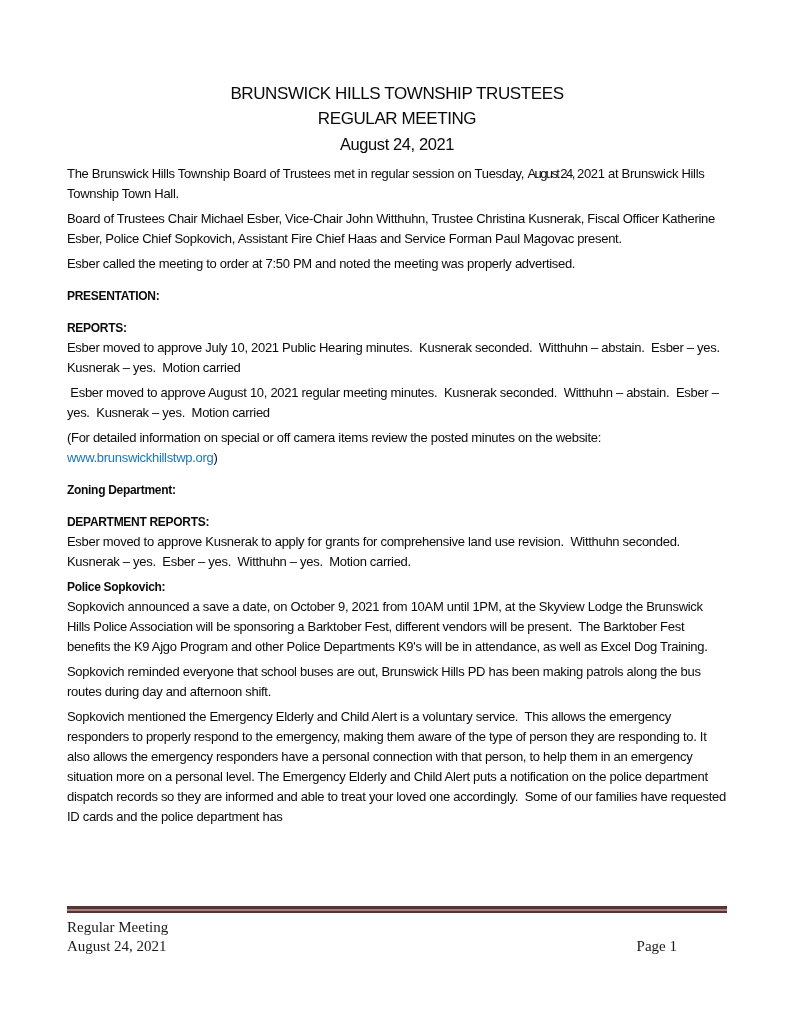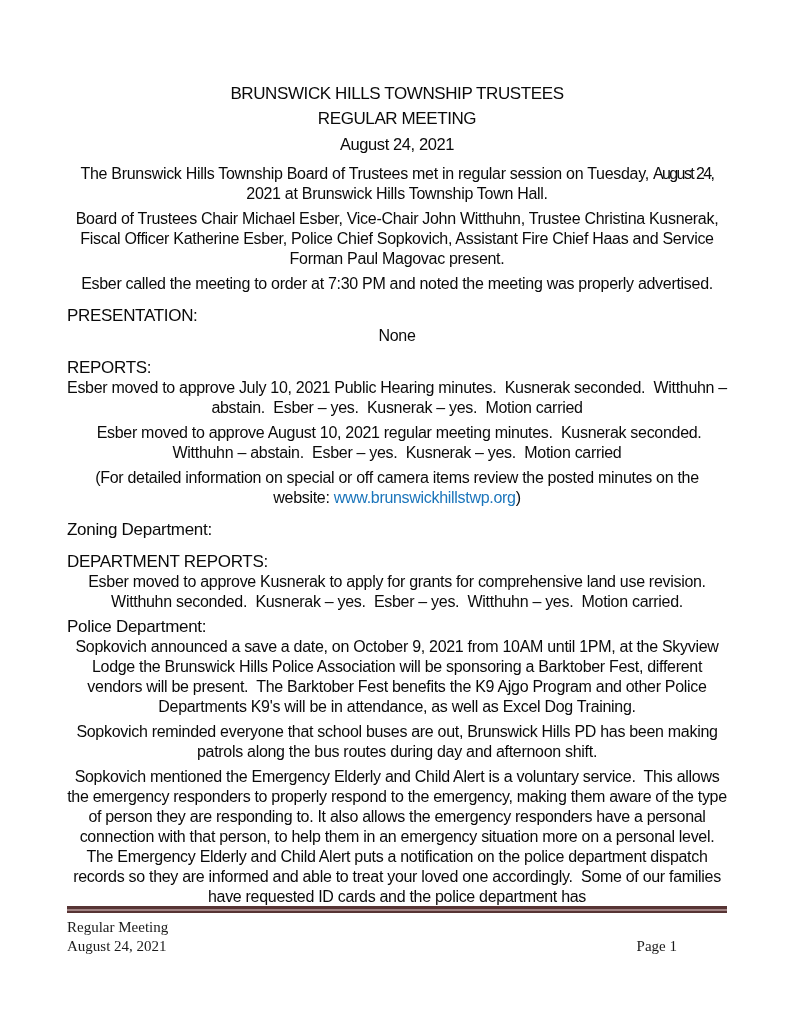--- a/index.html
+++ b/index.html
@@ -33,12 +33,11 @@
   }
   
   .para{
-    font-size:16px;
+    font-size:13px;
     line-height:20px;
     letter-spacing:-0.3px;
     margin:0 0 5px 0;
     white-space:pre-wrap;
-    text-align:center;
   }
   .heading{
     font-weight:normal;

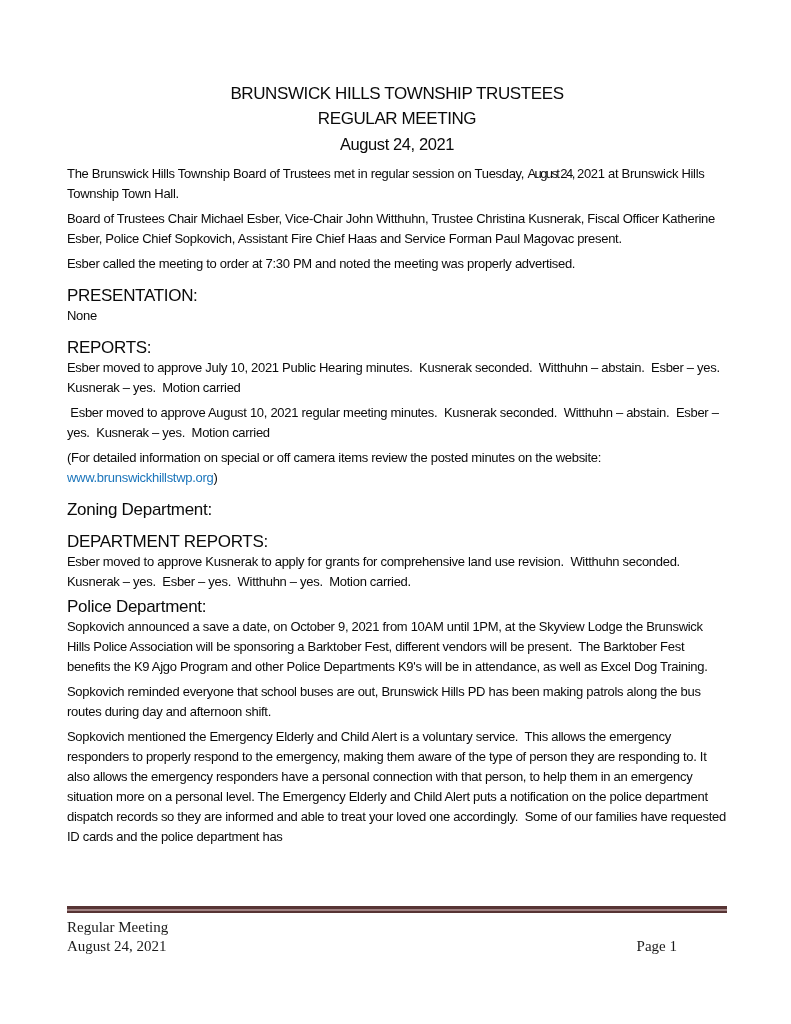--- a/index.html
+++ b/index.html
@@ -100,7 +100,7 @@
 
   <p class="para">Board of Trustees Chair Michael Esber, Vice-Chair John Witthuhn, Trustee Christina Kusnerak, Fiscal Officer Katherine Esber, Police Chief Sopkovich, Assistant Fire Chief Haas and Service Forman Paul Magovac present.</p>
 
-  <p class="para">Esber called the meeting to order at 7:30 PM and noted the meeting was properly advertised.</p>
+  <p class="para">Esber called the meeting to order at 7:50 PM and noted the meeting was properly advertised.</p>
 
   <div class="heading">PRESENTATION:</div>
   <p class="para">None</p>

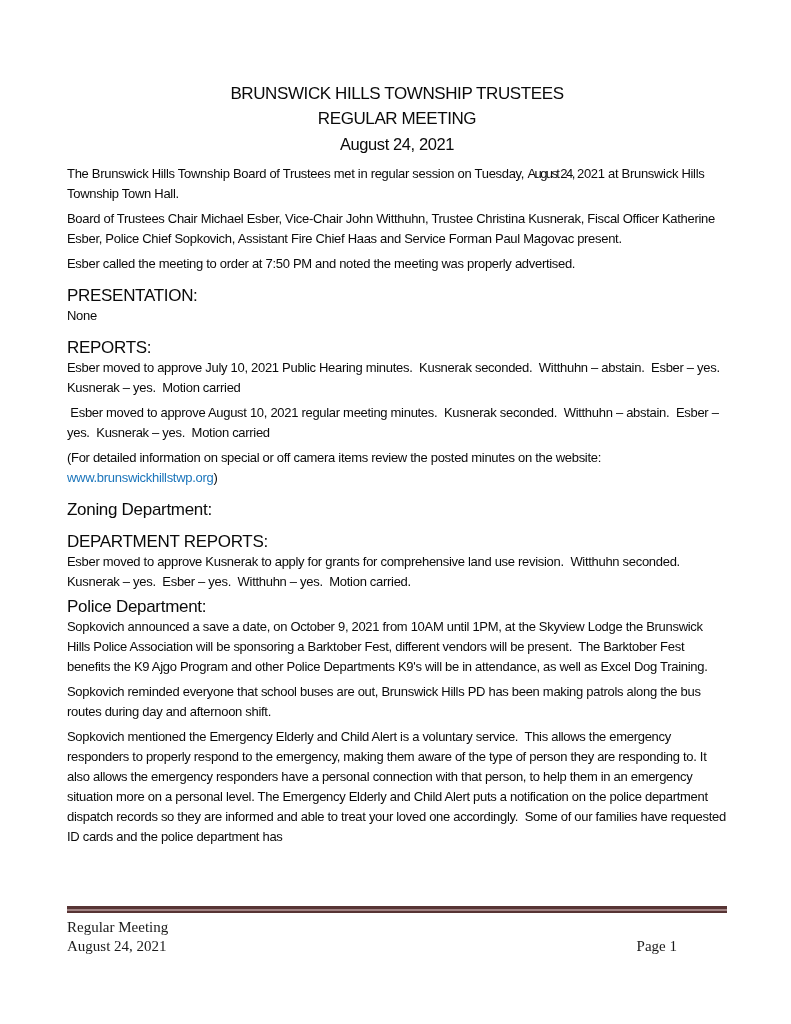--- a/index.html
+++ b/index.html
@@ -40,8 +40,8 @@
     white-space:pre-wrap;
   }
   .heading{
-    font-weight:normal;
-    font-size:17px;
+    font-weight:bold;
+    font-size:12px;
     line-height:20px;
     letter-spacing:-0.3px;
     margin:12px 0 0 0;

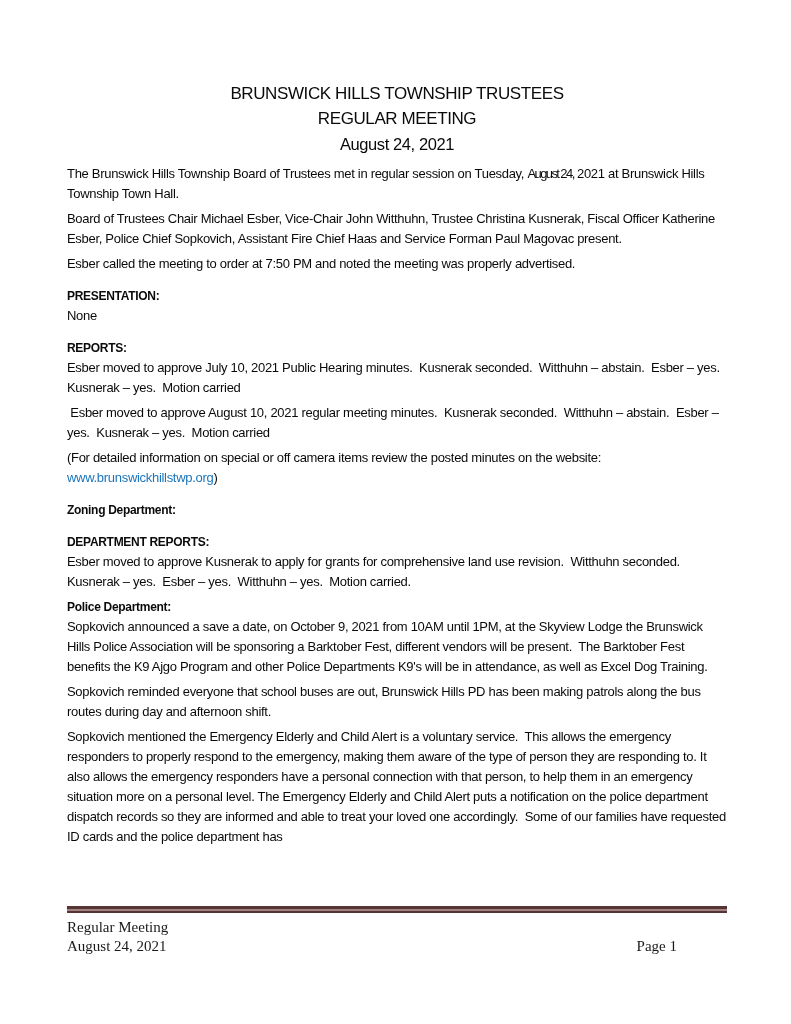--- a/index.html
+++ b/index.html
@@ -103,7 +103,6 @@
   <p class="para">Esber called the meeting to order at 7:50 PM and noted the meeting was properly advertised.</p>
 
   <div class="heading">PRESENTATION:</div>
-  <p class="para">None</p>
 
   <div class="heading">REPORTS:</div>
   <p class="para">Esber moved to approve July 10, 2021 Public Hearing minutes.  Kusnerak seconded.  Witthuhn – abstain.  Esber – yes.  Kusnerak – yes.  Motion carried</p>

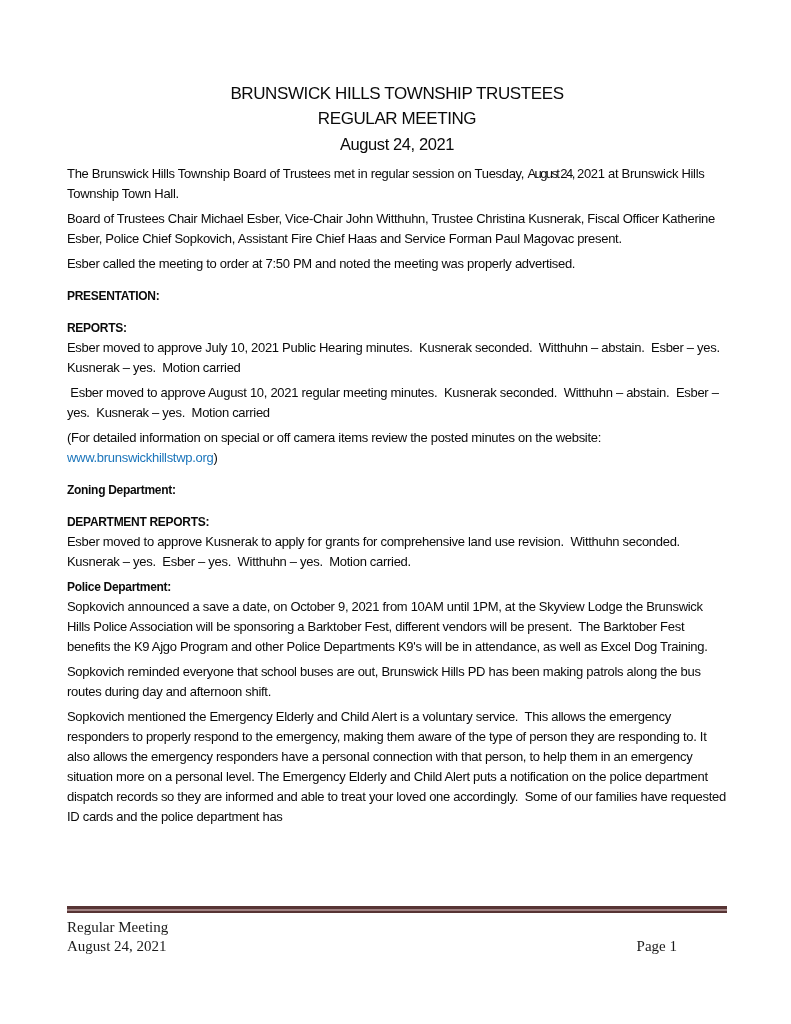--- a/index.html
+++ b/index.html
@@ -114,7 +114,7 @@
   <div class="heading">DEPARTMENT REPORTS:</div>
   <p class="para">Esber moved to approve Kusnerak to apply for grants for comprehensive land use revision.  Witthuhn seconded.  Kusnerak – yes.  Esber – yes.  Witthuhn – yes.  Motion carried.</p>
 
-  <div class="heading tight">Police Department:</div>
+  <div class="heading tight">Police Sopkovich:</div>
   <p class="para">Sopkovich announced a save a date, on October 9, 2021 from 10AM until 1PM, at the Skyview Lodge the Brunswick Hills Police Association will be sponsoring a Barktober Fest, different vendors will be present.  The Barktober Fest benefits the K9 Ajgo Program and other Police Departments K9's will be in attendance, as well as Excel Dog Training.</p>
   <p class="para">Sopkovich reminded everyone that school buses are out, Brunswick Hills PD has been making patrols along the bus routes during day and afternoon shift.</p>
   <p class="para no-gap">Sopkovich mentioned the Emergency Elderly and Child Alert is a voluntary service.  This allows the emergency responders to properly respond to the emergency, making them aware of the type of person they are responding to. It also allows the emergency responders have a personal connection with that person, to help them in an emergency situation more on a personal level. The Emergency Elderly and Child Alert puts a notification on the police department dispatch records so they are informed and able to treat your loved one accordingly.  Some of our families have requested ID cards and the police department has</p>

